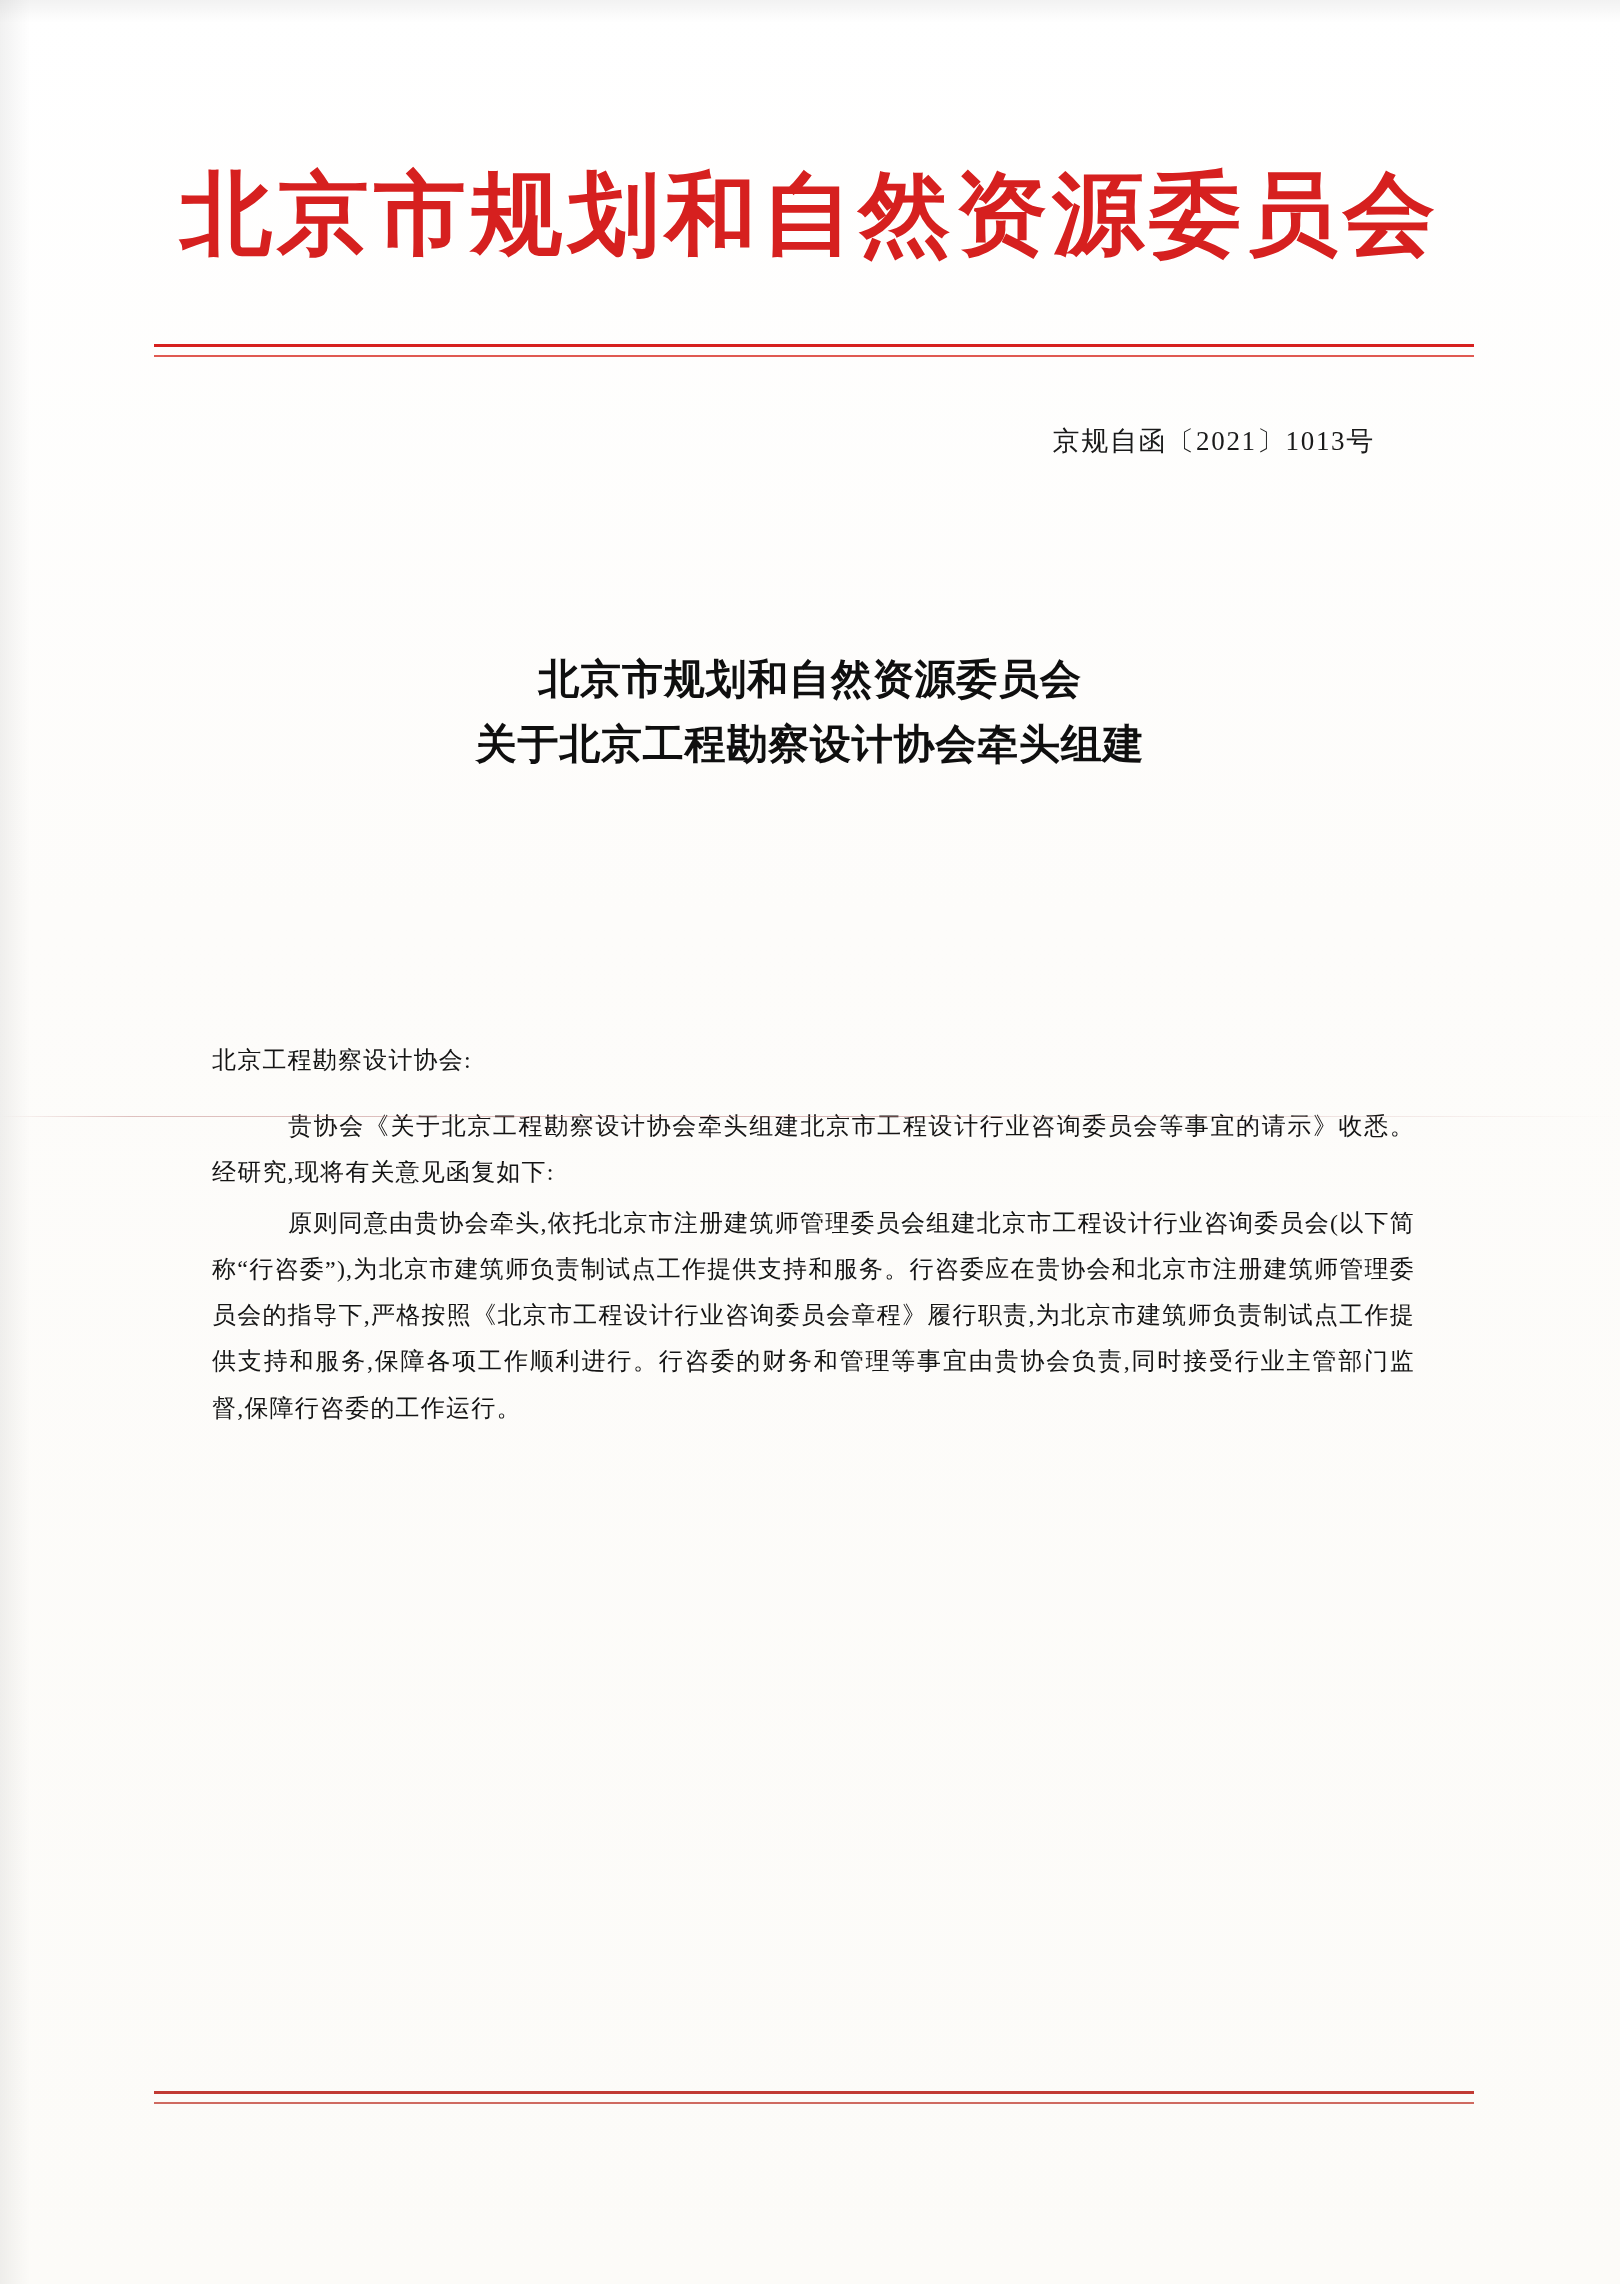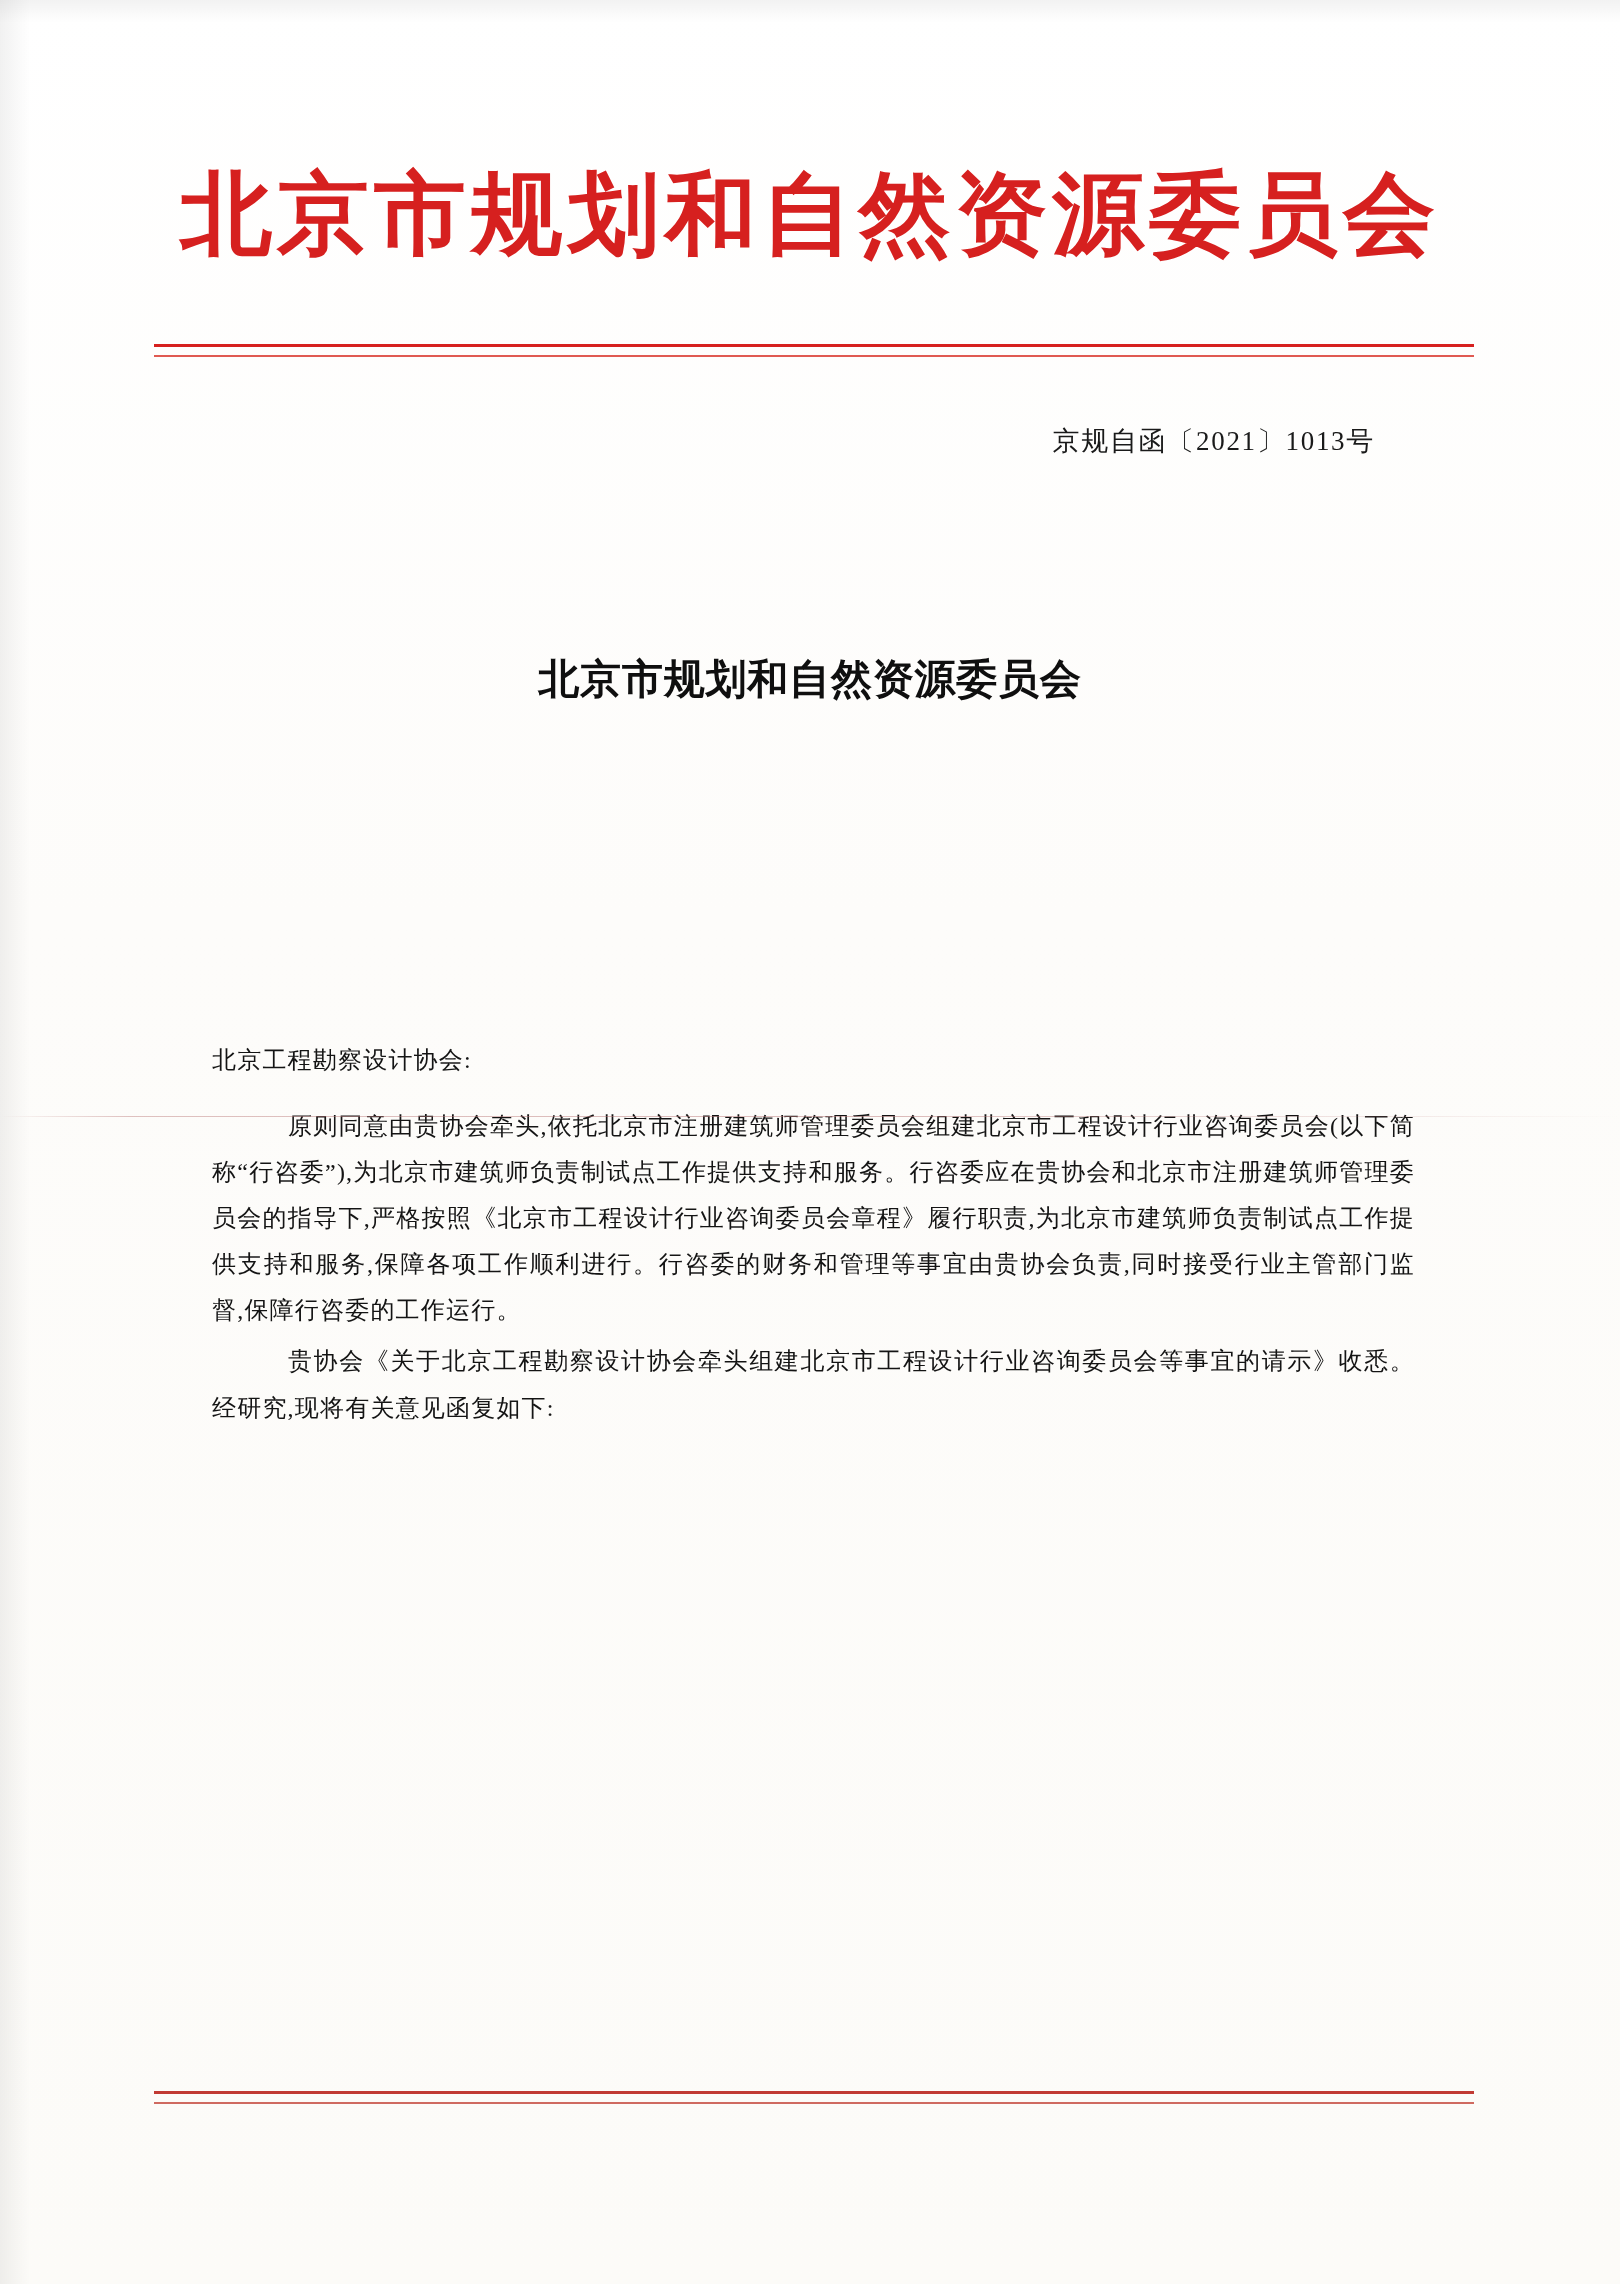--- a/index.html
+++ b/index.html
@@ -174,6 +174,7 @@
 
   <div class="title-block">
     <div class="title-line">北京市规划和自然资源委员会</div>
+    <div class="title-line">关于北京工程勘察设计协会牵头组建</div>
   </div>
 
   <div class="body-wrap">

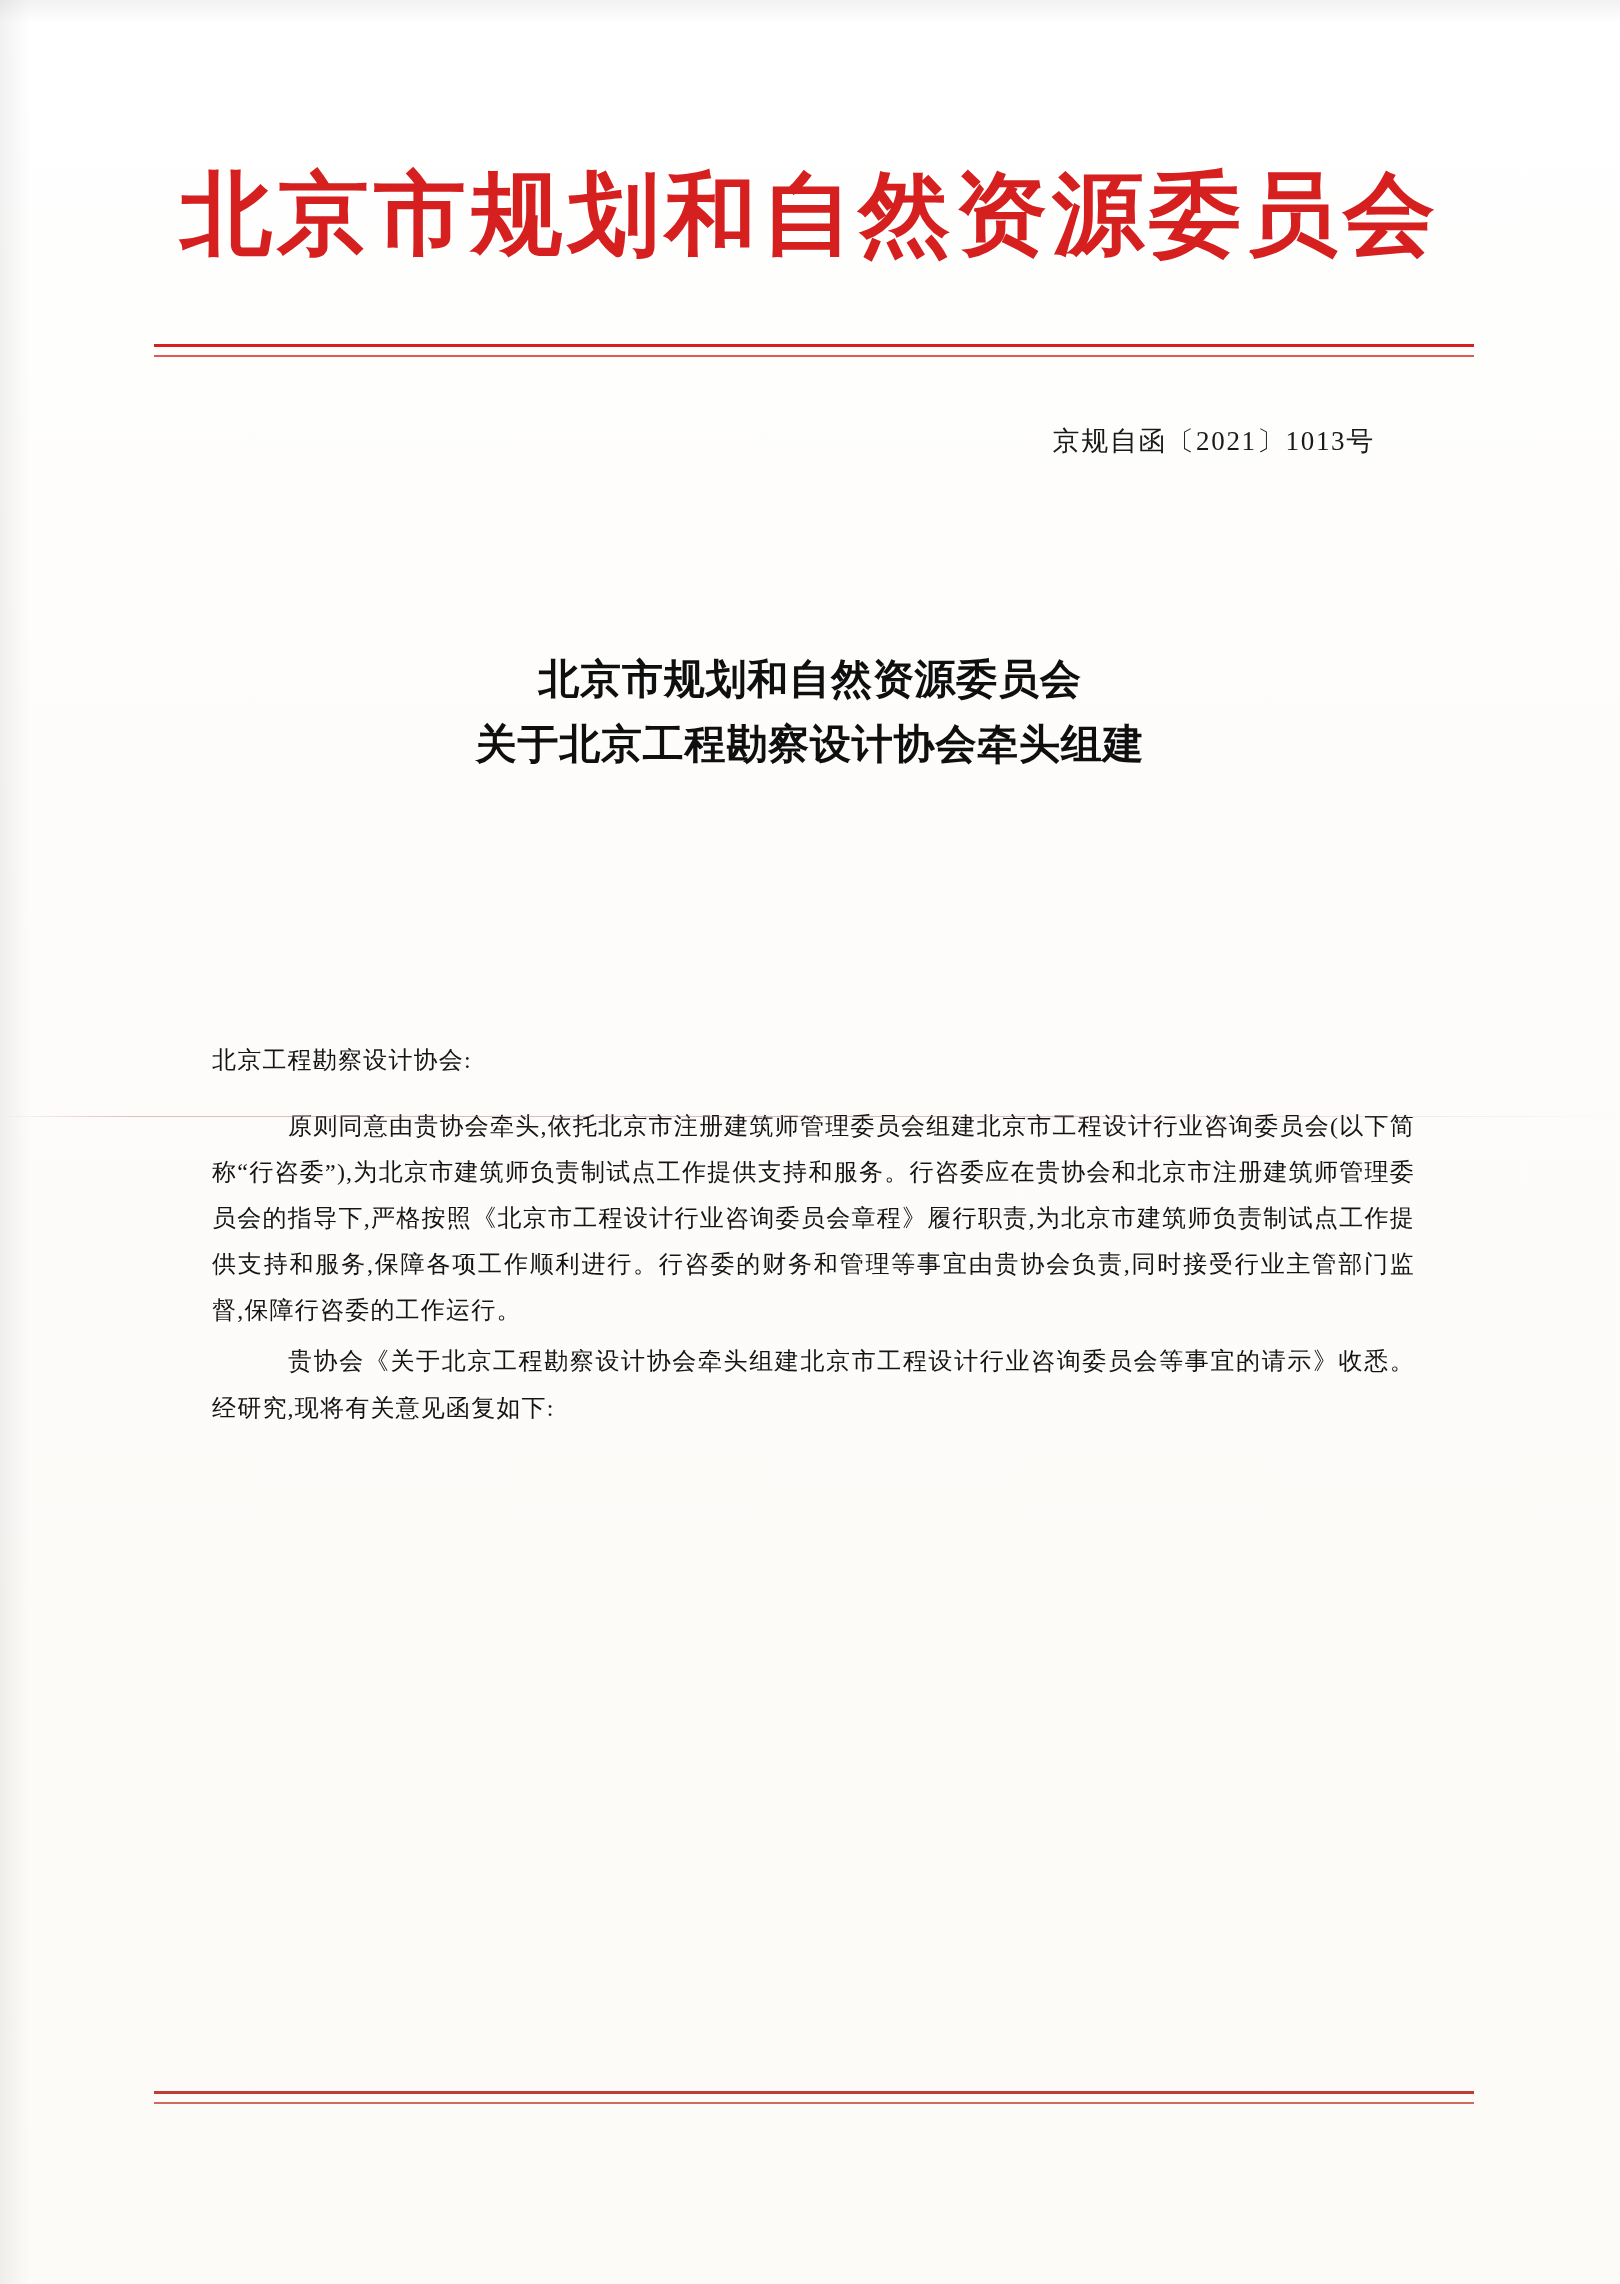--- a/index.html
+++ b/index.html
@@ -179,8 +179,8 @@
 
   <div class="body-wrap">
     <p class="salutation">北京工程勘察设计协会:</p>
+    <p class="para">贵协会《关于北京工程勘察设计协会牵头组建北京市工程设计行业咨询委员会等事宜的请示》收悉。经研究,现将有关意见函复如下:</p>
     <p class="para">原则同意由贵协会牵头,依托北京市注册建筑师管理委员会组建北京市工程设计行业咨询委员会(以下简称“行咨委”),为北京市建筑师负责制试点工作提供支持和服务。行咨委应在贵协会和北京市注册建筑师管理委员会的指导下,严格按照《北京市工程设计行业咨询委员会章程》履行职责,为北京市建筑师负责制试点工作提供支持和服务,保障各项工作顺利进行。行咨委的财务和管理等事宜由贵协会负责,同时接受行业主管部门监督,保障行咨委的工作运行。</p>
-    <p class="para">贵协会《关于北京工程勘察设计协会牵头组建北京市工程设计行业咨询委员会等事宜的请示》收悉。经研究,现将有关意见函复如下:</p>
   </div>
 
   <div class="fold-line fold-1"></div>

